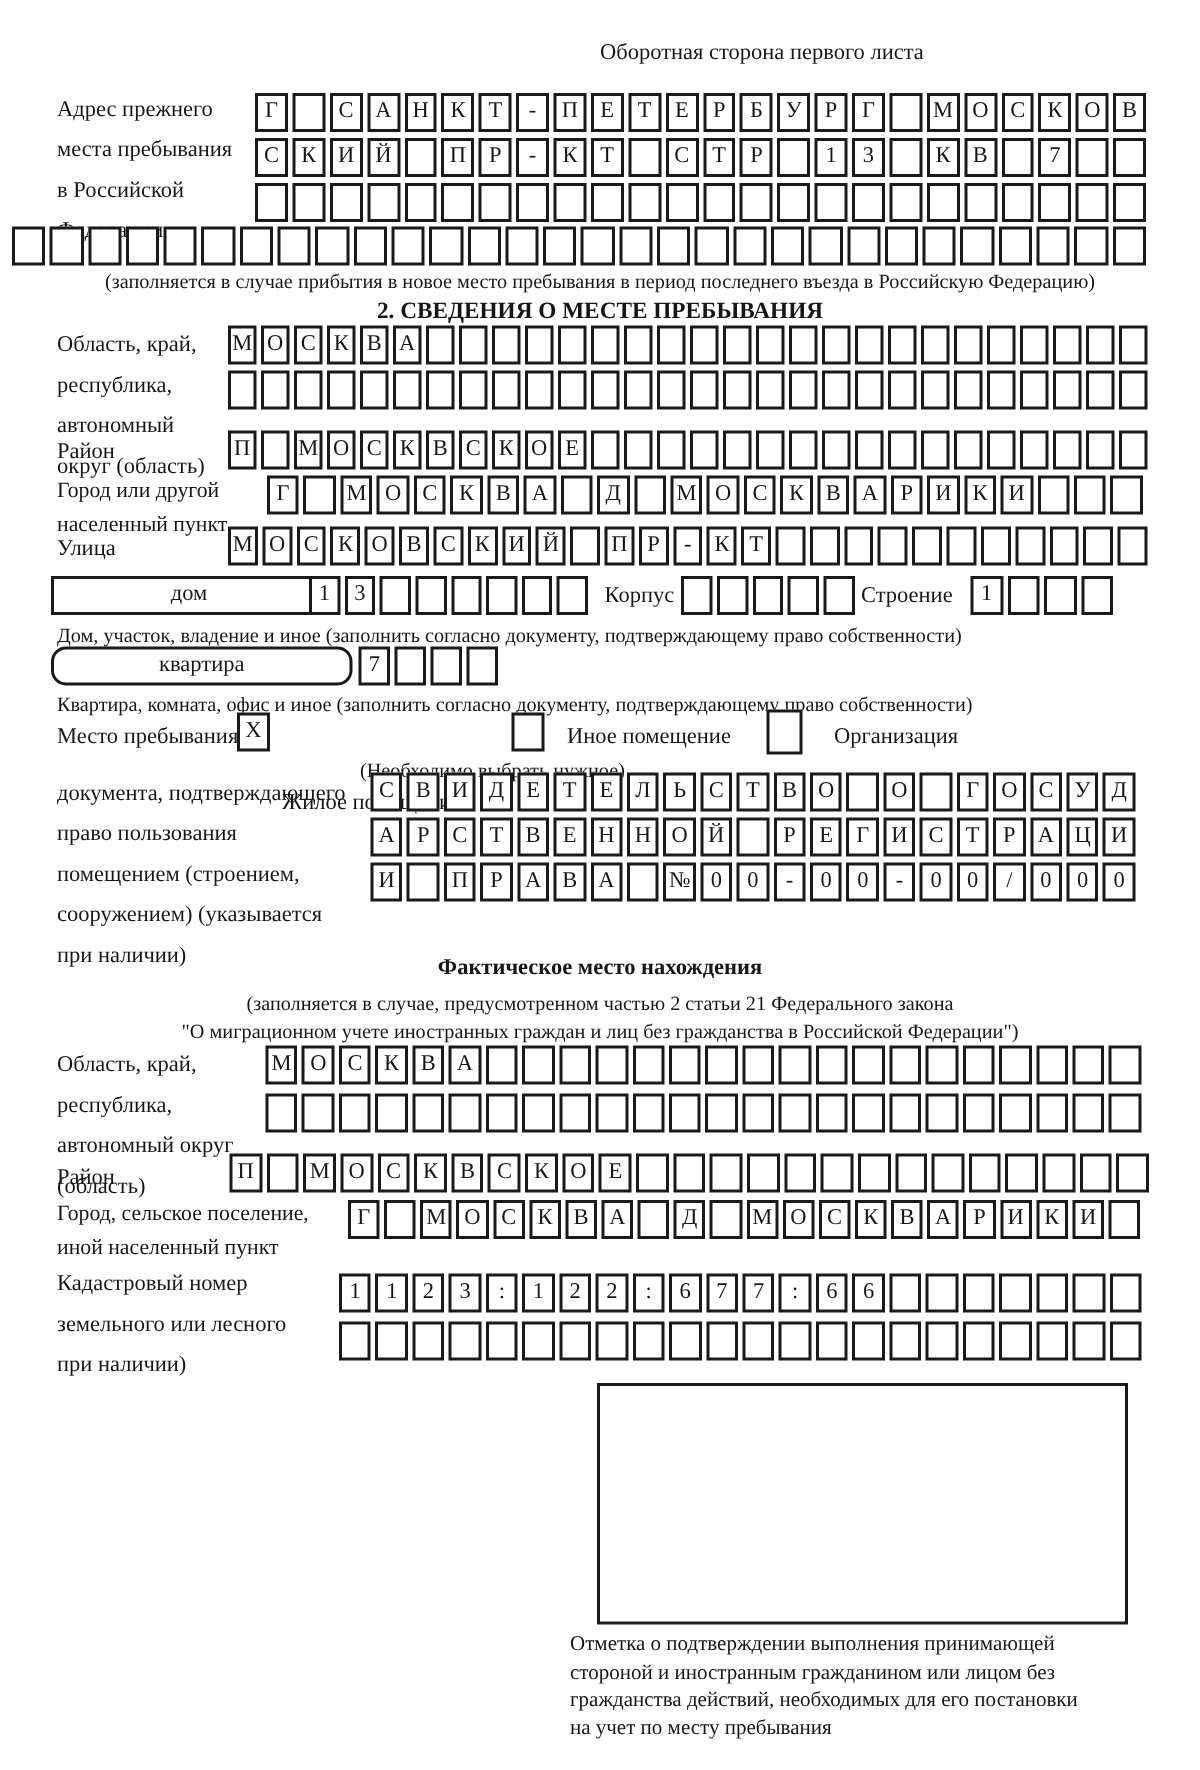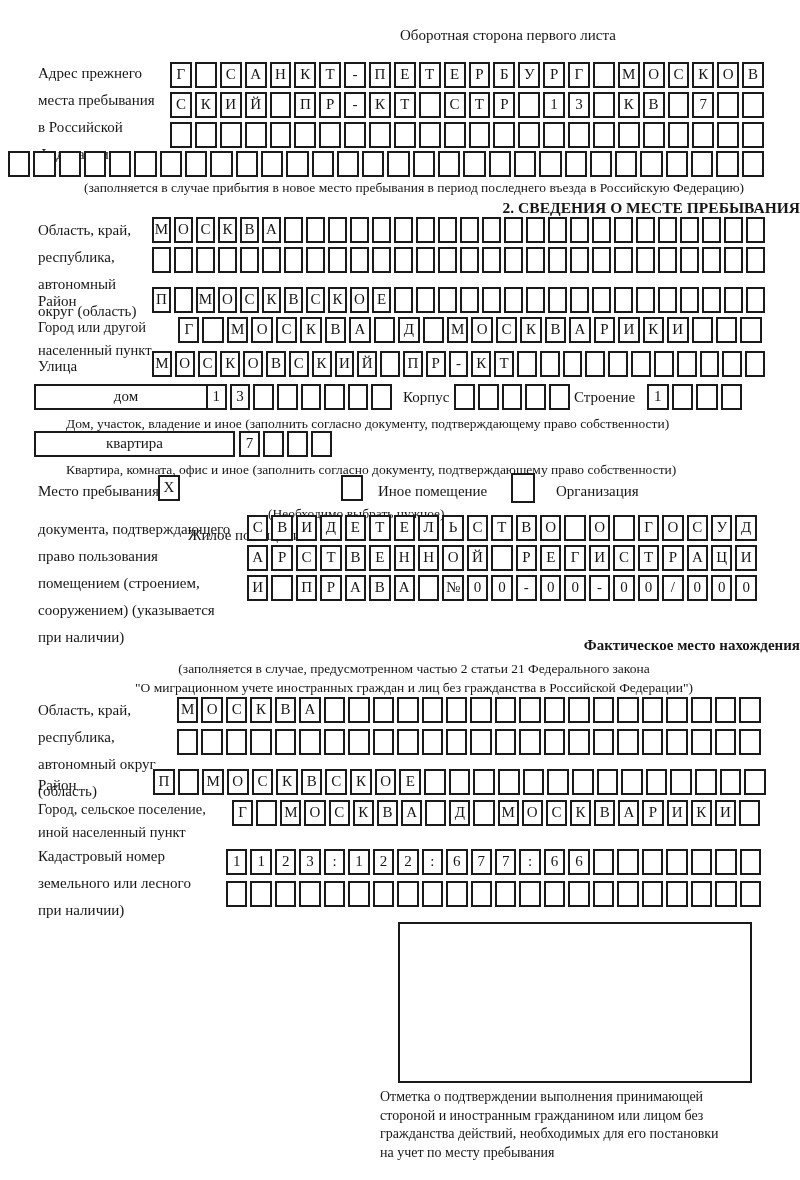--- a/index.html
+++ b/index.html
@@ -13,7 +13,7 @@
   .abs { position:absolute; }
   .lbl { font-size:15px; line-height:27px; white-space:nowrap; }
   .lbl2 { font-size:14.5px; line-height:23px; white-space:nowrap; }
-  .cap { font-size:13.5px; white-space:nowrap;padding-left:28px; }
+  .cap { font-size:13.5px; white-space:nowrap; }
   .center { left:0; width:800px; text-align:center; }
   .bold { font-weight:bold;text-align:right; }
   .title { font-size:15.5px; }

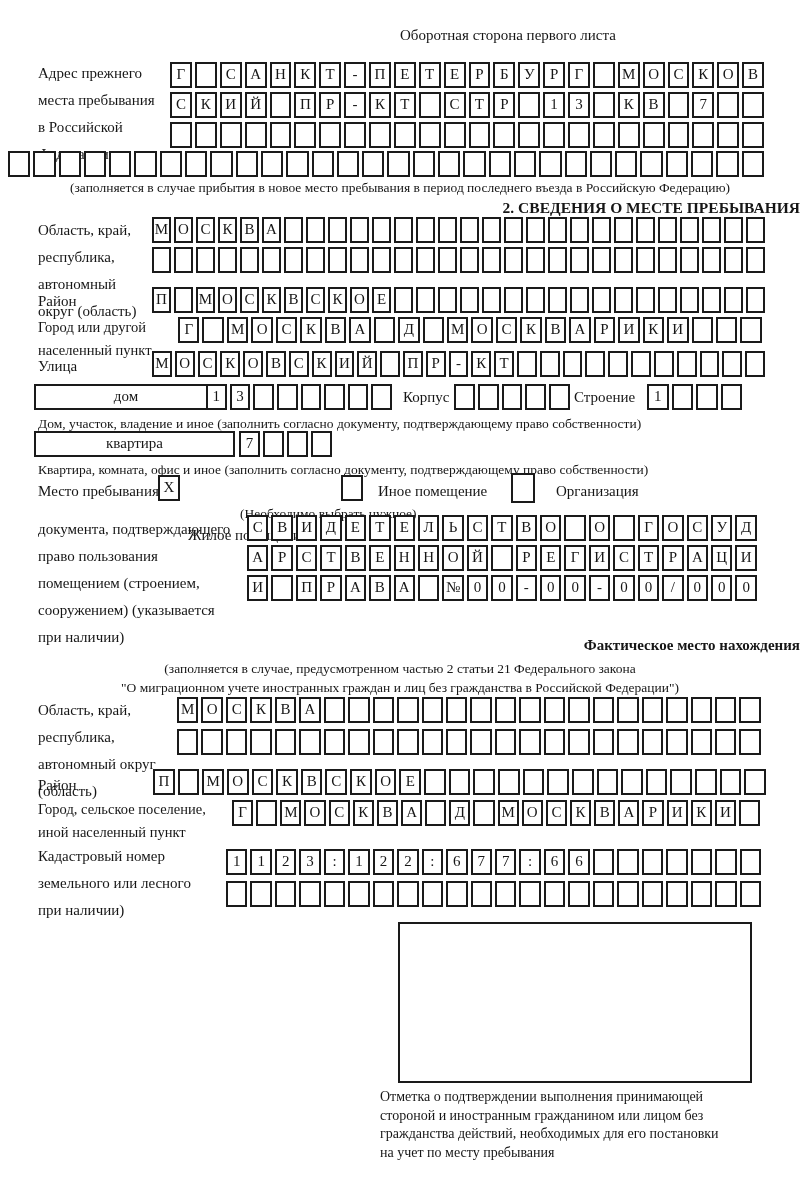--- a/index.html
+++ b/index.html
@@ -15,7 +15,7 @@
   .lbl2 { font-size:14.5px; line-height:23px; white-space:nowrap; }
   .cap { font-size:13.5px; white-space:nowrap; }
   .center { left:0; width:800px; text-align:center; }
-  .bold { font-weight:bold;text-align:right; }
+  .bold { font-weight:bold; }
   .title { font-size:15.5px; }
   .cellrow { display:flex; gap:3px; }
   .cell {

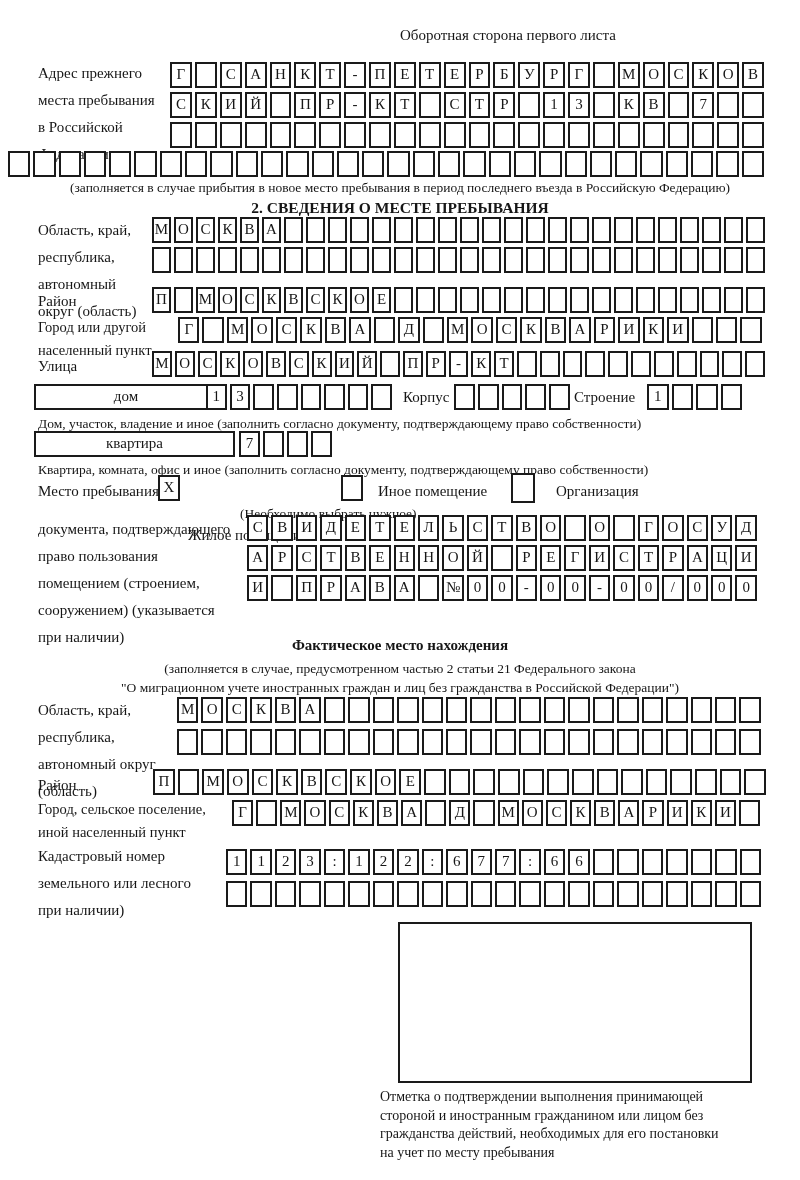--- a/index.html
+++ b/index.html
@@ -350,7 +350,7 @@
     </div>
   <div class="abs cap" style="left:38px; top:416px;">Дом, участок, владение и иное (заполнить согласно документу, подтверждающему право собственности)</div>
 
-  <div class="widebox" style="left:34px; top:431px; width:201px;">квартира</div>
+  <div class="widebox" style="left:34px; top:431px; width:201px;border-radius:10px;">квартира</div>
   <div class="abs cellrow" style="left:239px; top:431px; width:93px;">
       <span class="cell">7</span>
       <span class="cell"></span>

